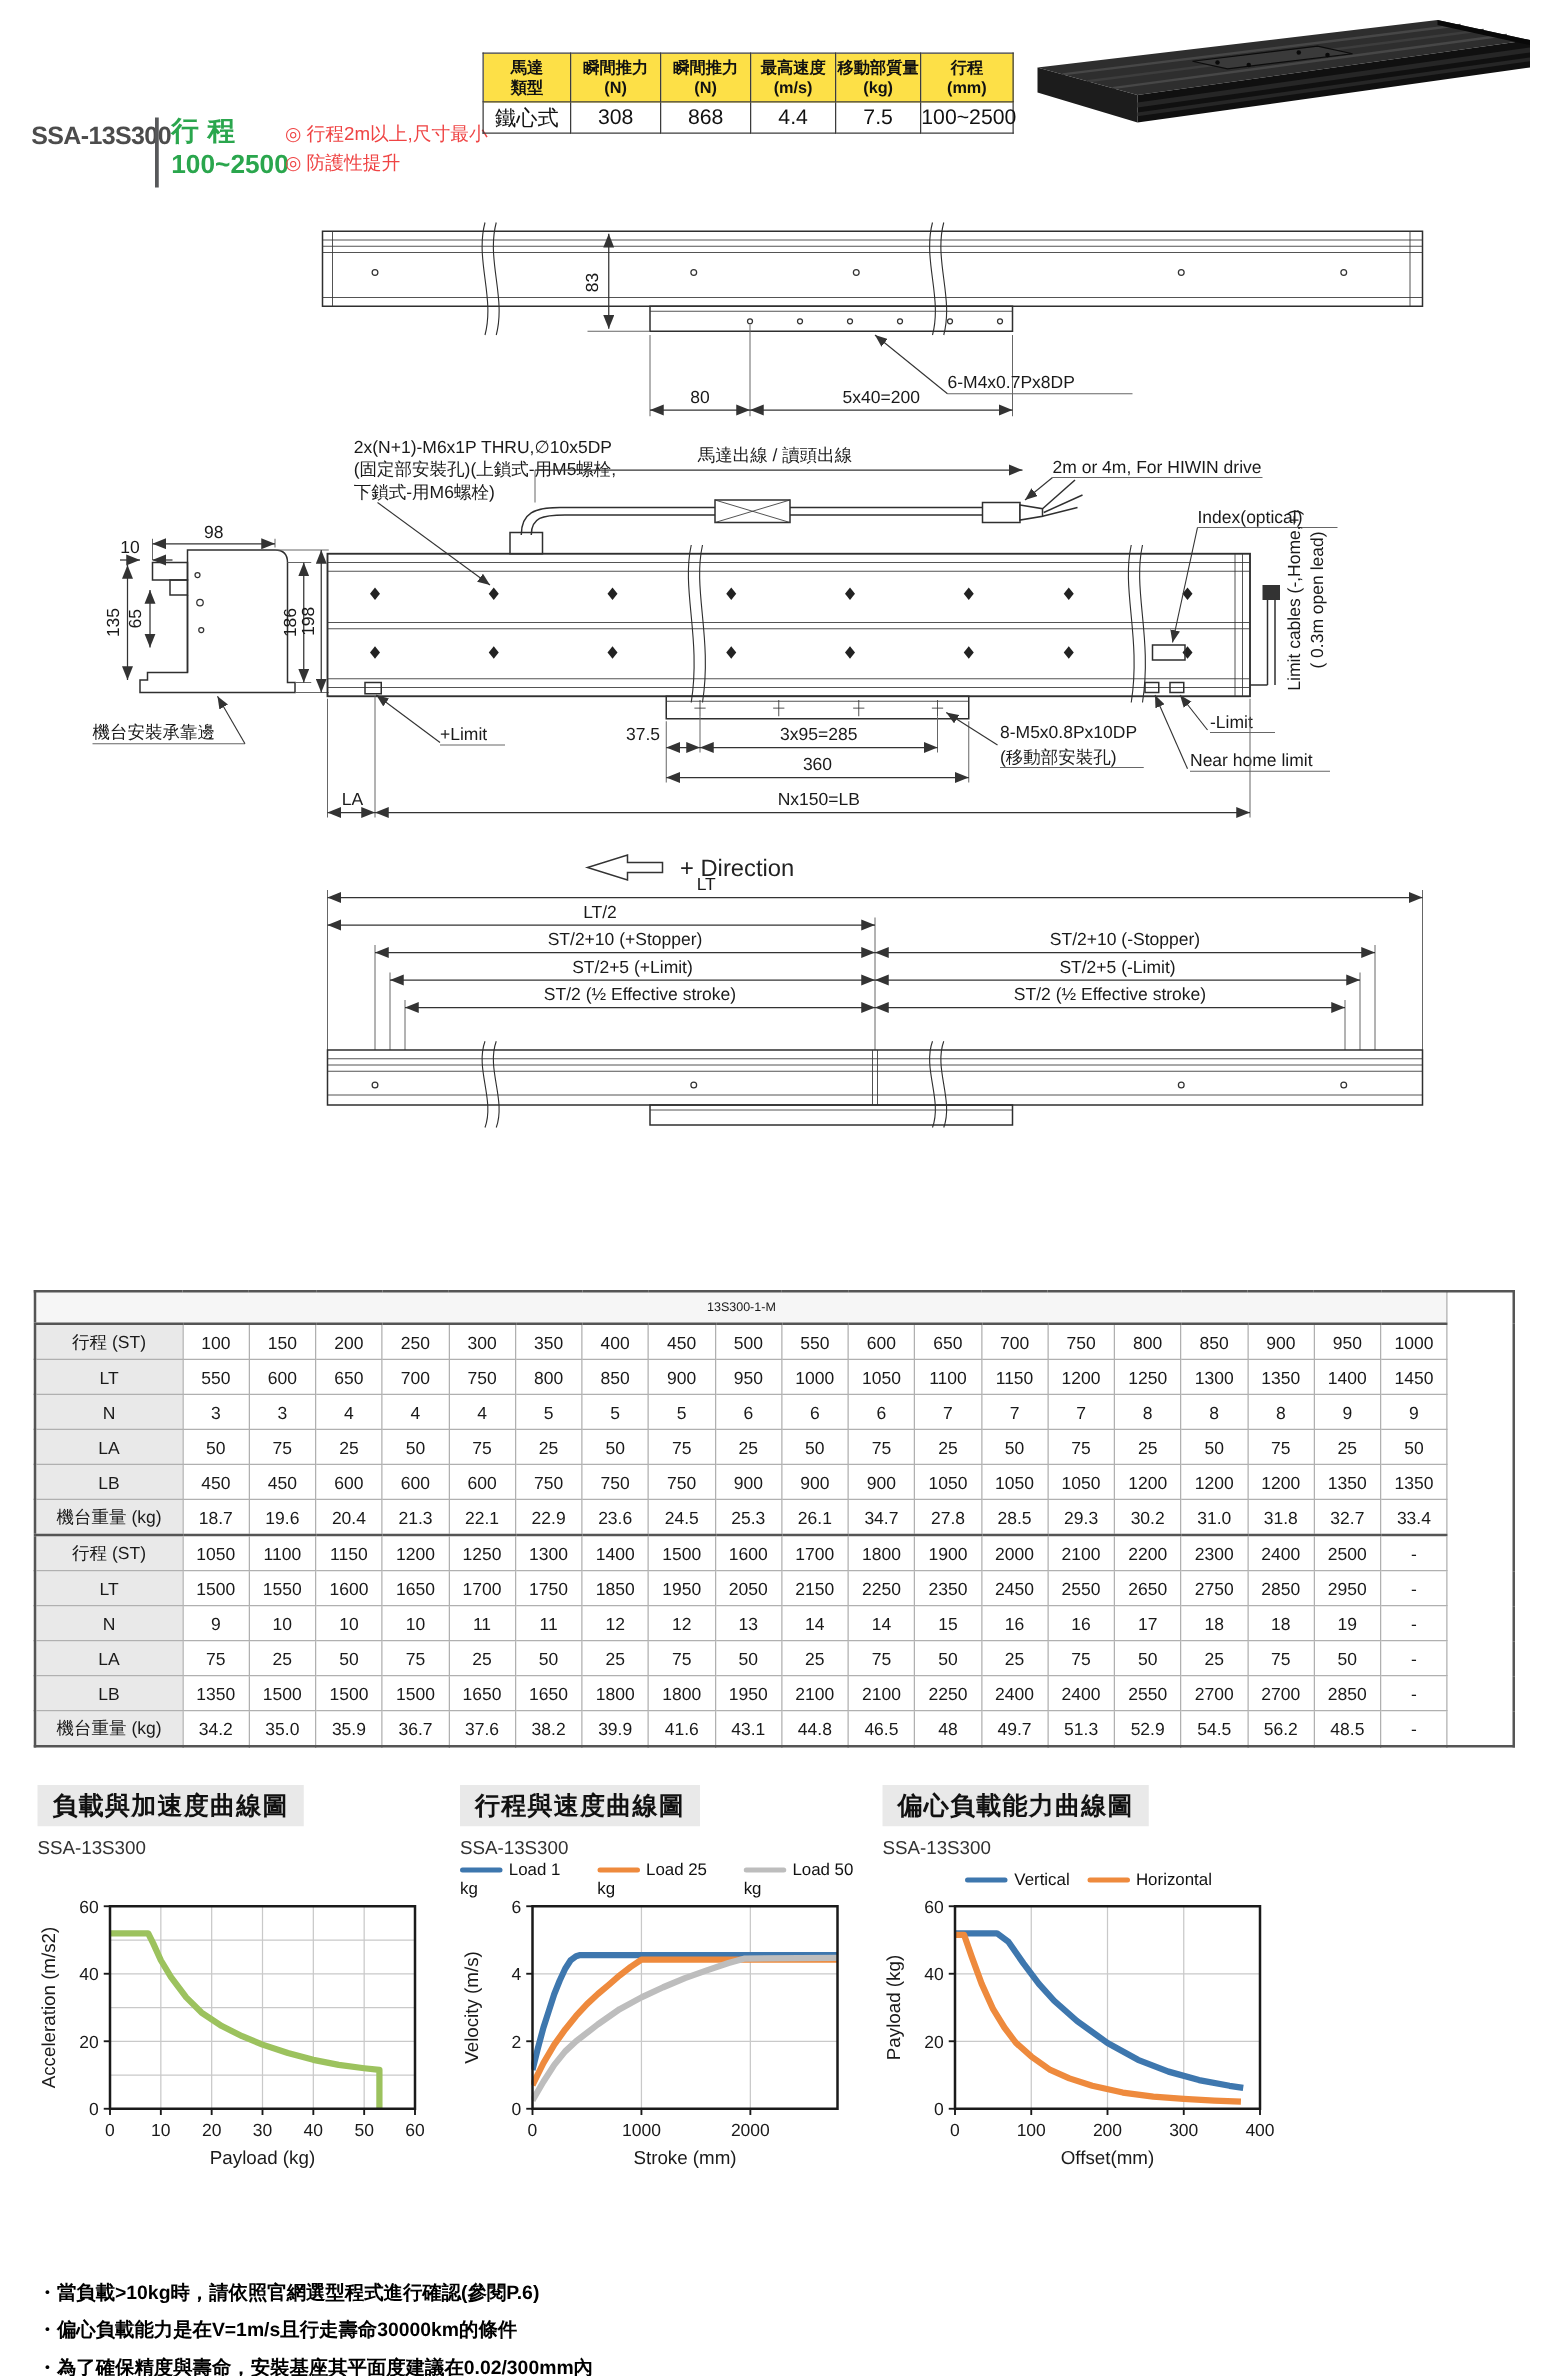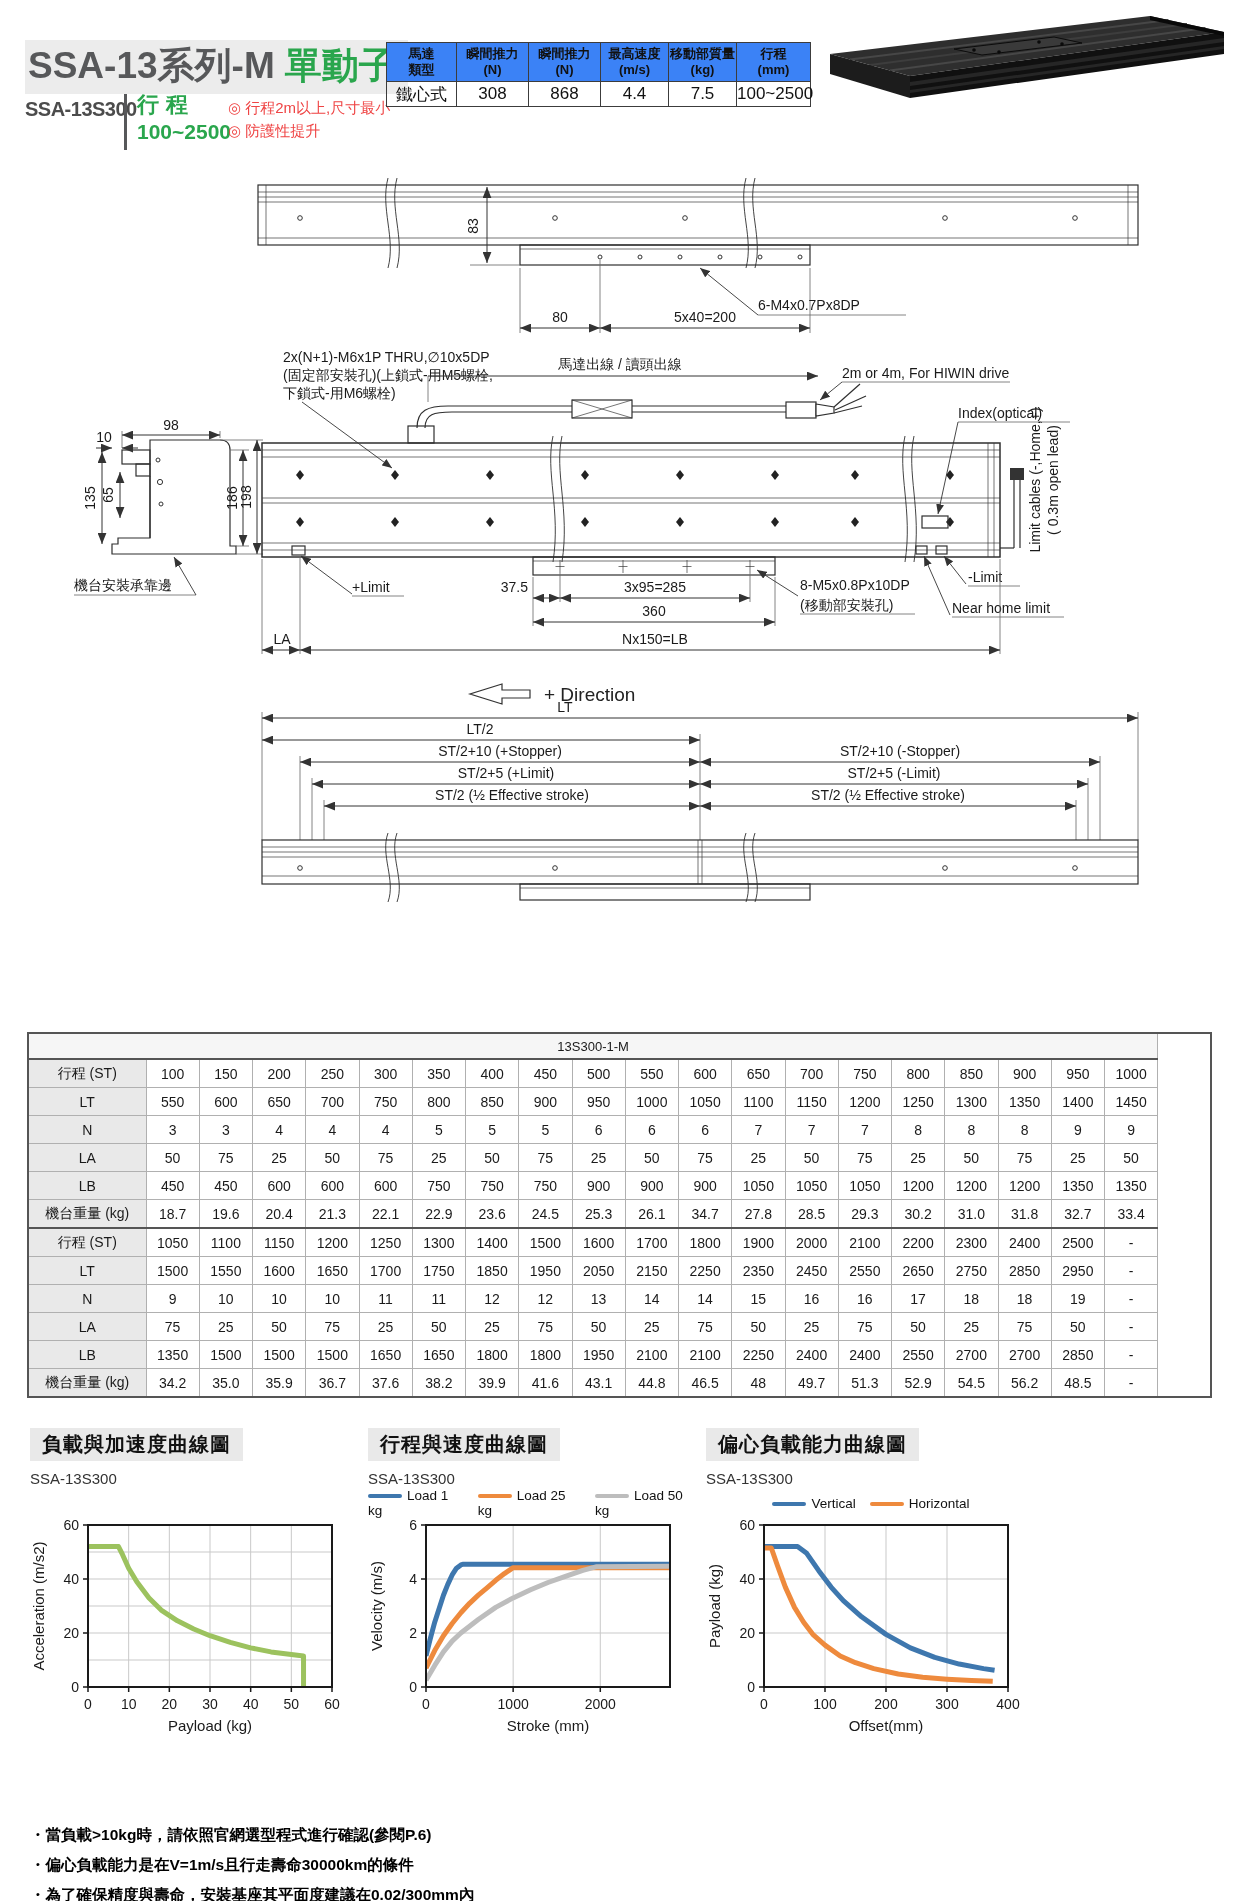--- a/index.html
+++ b/index.html
@@ -63,9 +63,6 @@
 
 <div class="page">
 
-  <div class="page-title">
-    <span class="t-main">SSA-13系列-M</span><span class="t-acc">單動子</span>
-  </div>
   <div class="model">SSA-13S300</div>
   <div class="vbar"></div>
   <div class="stroke-box">

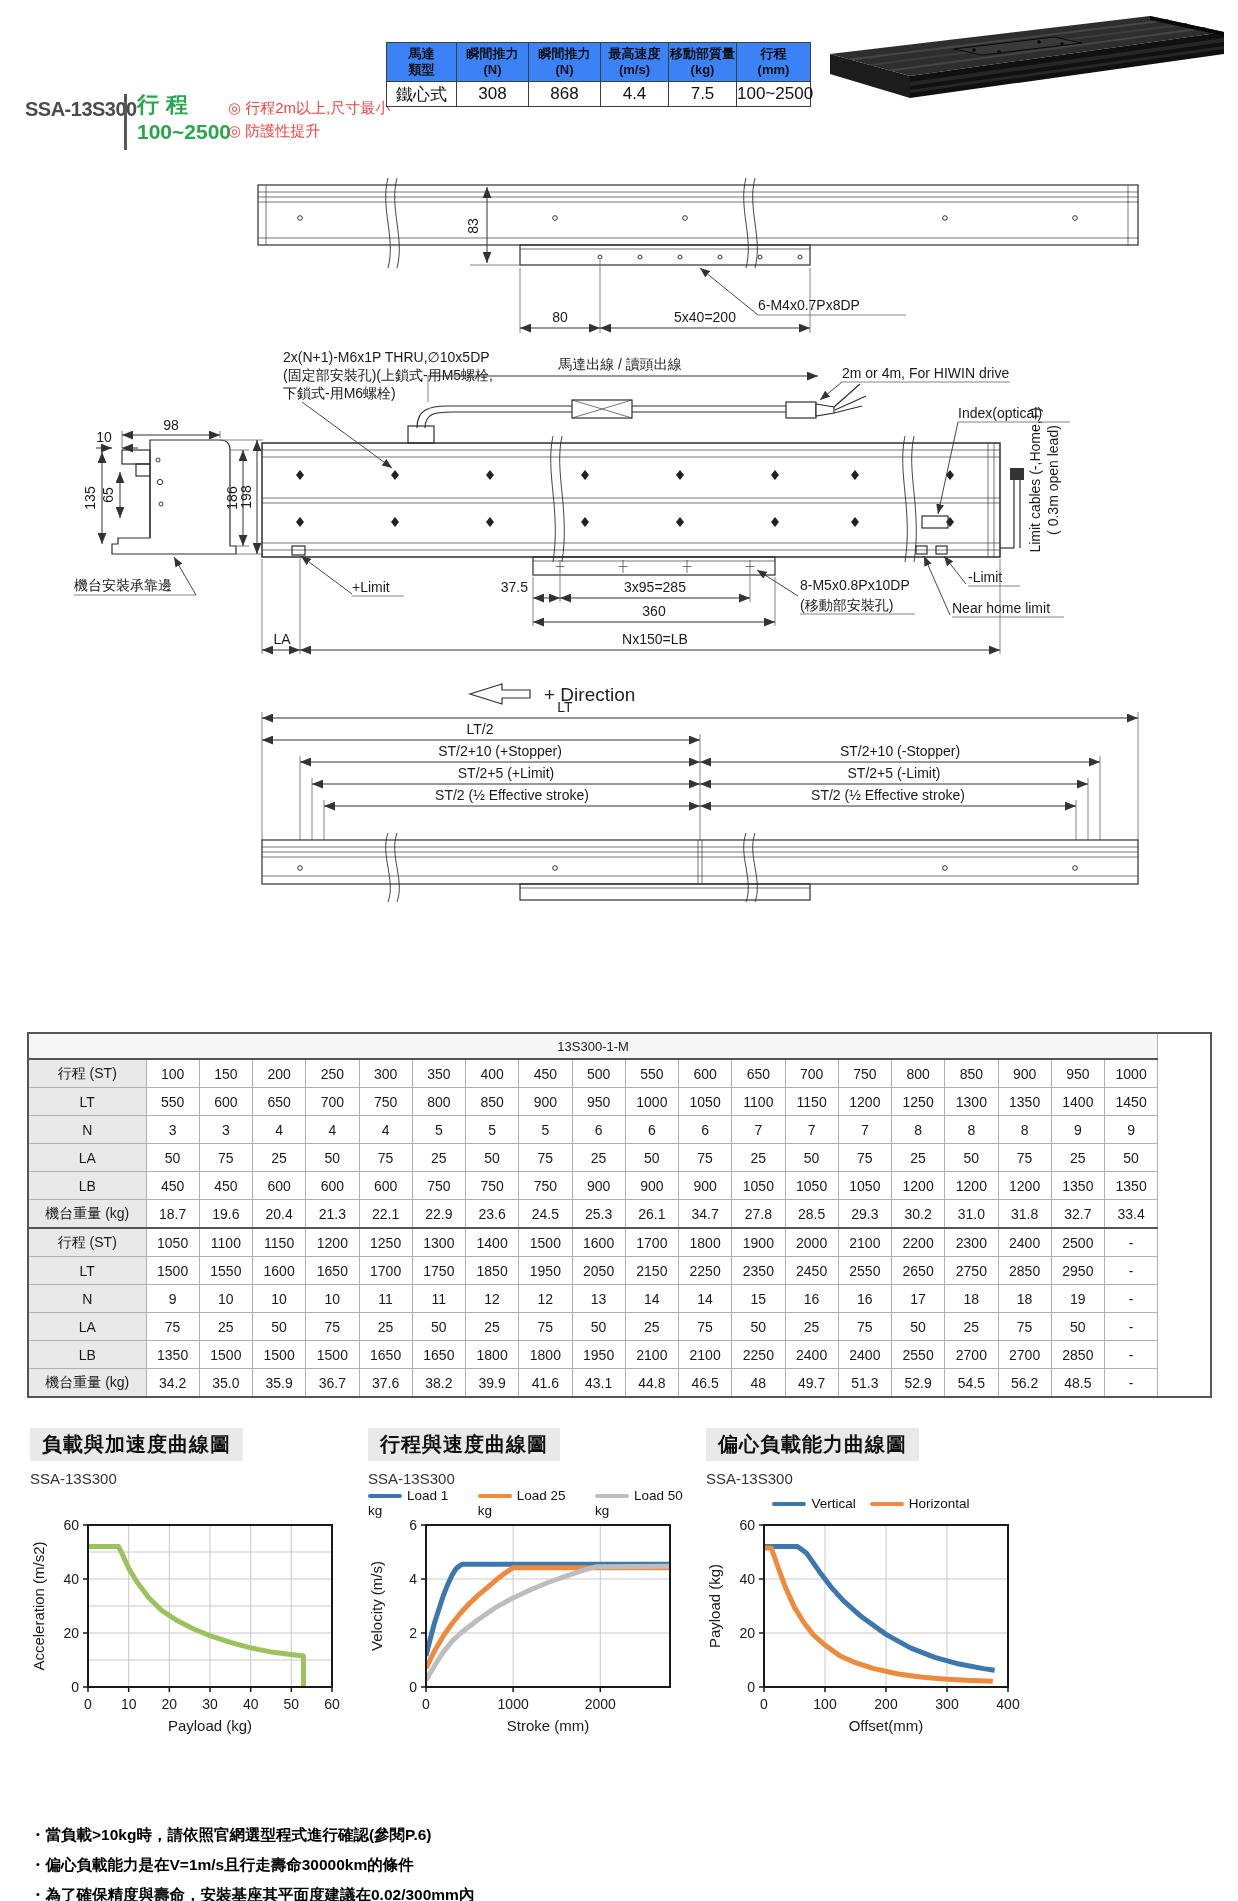--- a/index.html
+++ b/index.html
@@ -19,7 +19,7 @@
   
   .spec{position:absolute;left:386px;top:42px;width:424px;border-collapse:collapse;table-layout:fixed;}
   .spec th,.spec td{border:1.4px solid #3c3c3c;text-align:center;padding:0;}
-  .spec th{font-size:13px;font-weight:bold;height:38px;line-height:1.25;white-space:pre-line;color:#111;background:#3b82f6;}
+  .spec th{font-size:13px;font-weight:bold;height:38px;line-height:1.25;white-space:pre-line;color:#111;background:#fde047;}
   .spec td{font-size:17px;height:24px;color:#111;}
   .photo{position:absolute;right:4px;top:2px;}
   

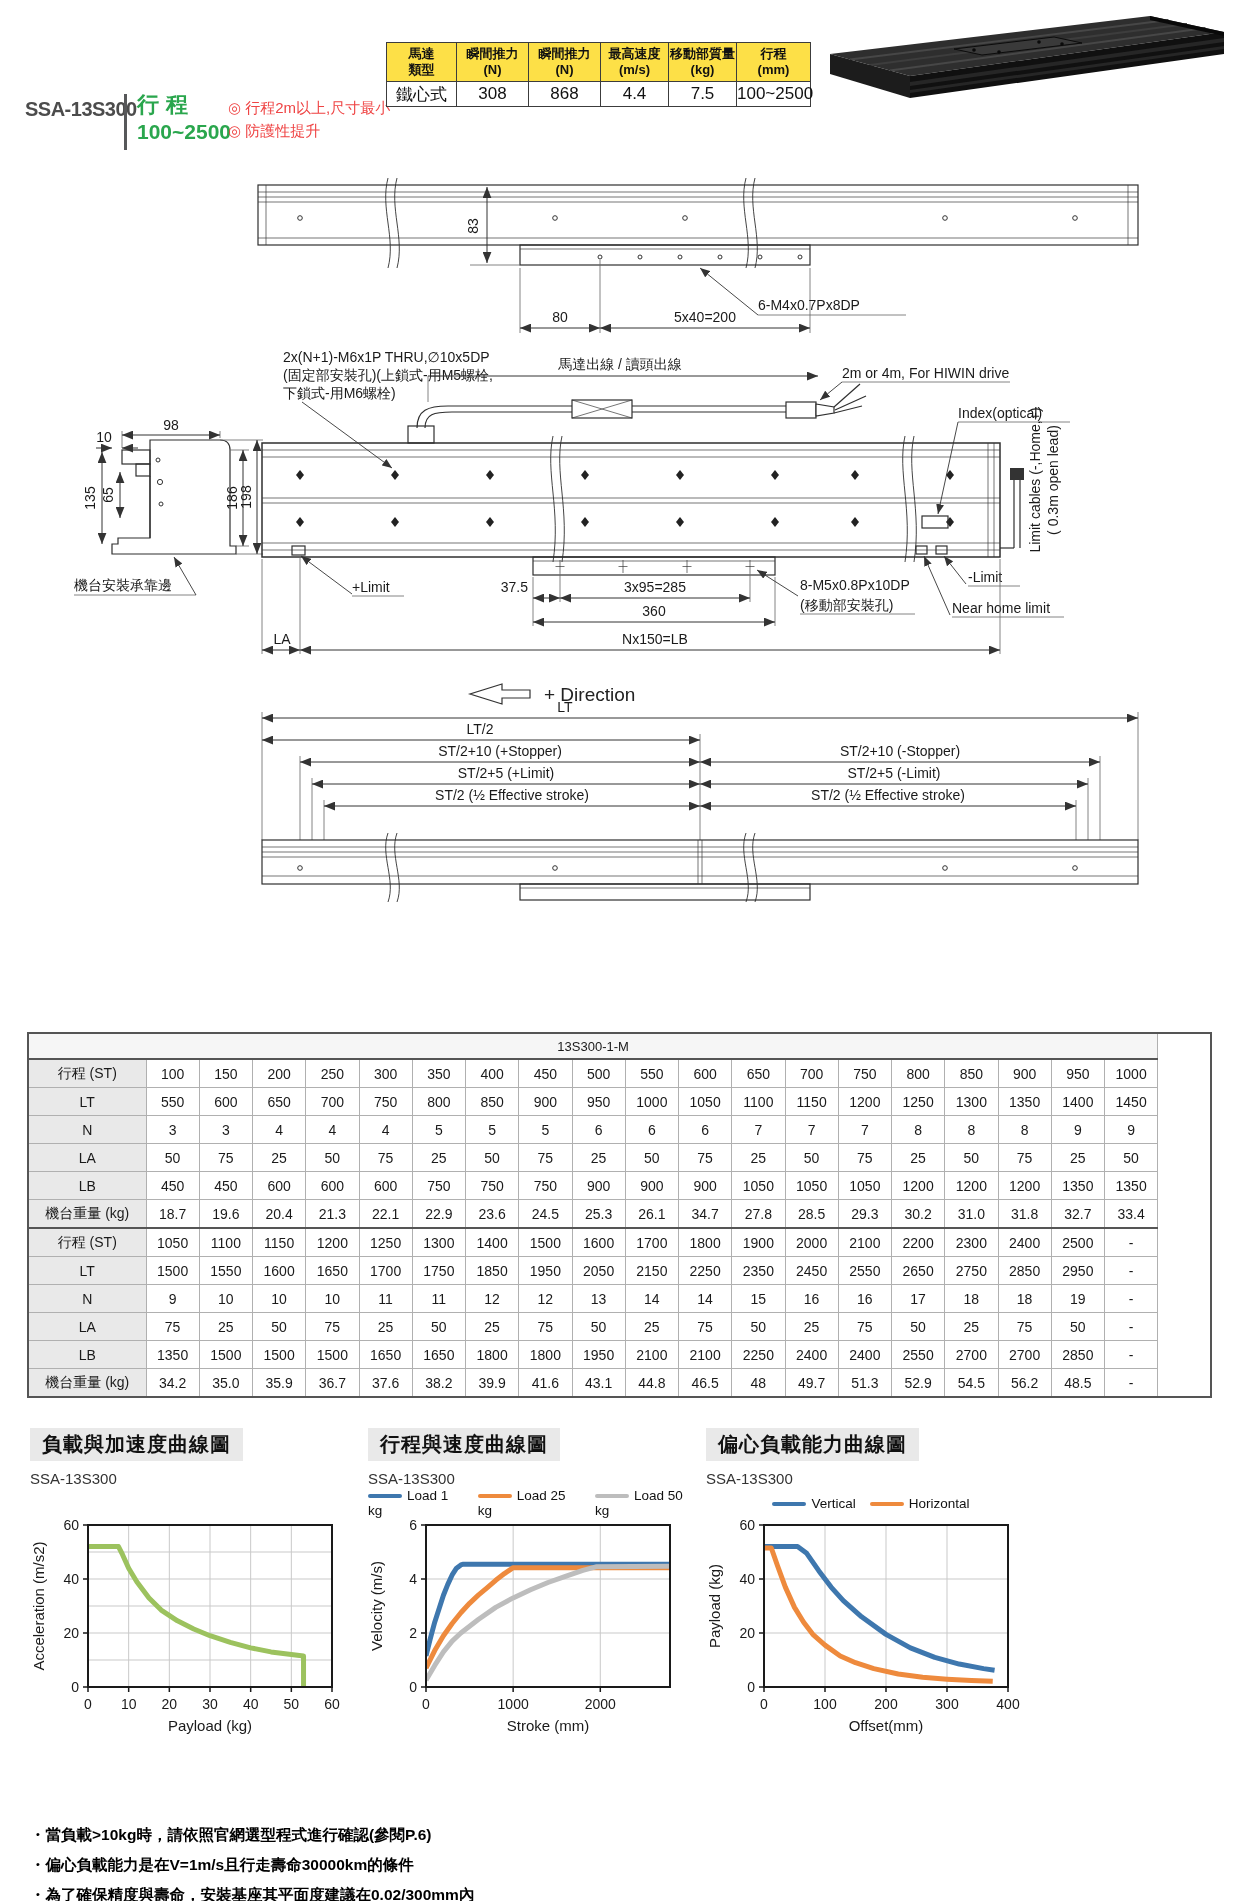--- a/index.html
+++ b/index.html
@@ -41,7 +41,7 @@
   #dim-table{position:absolute;left:27px;top:1032px;width:1185px;border-collapse:collapse;
              table-layout:fixed;border:2px solid #555;}
   #dim-table td{border:1px solid #b0b0b0;text-align:center;font-size:14px;height:27px;padding:0;color:#1a1a1a;}
-  #dim-table .title-row td{background:#f6f6f6;font-size:13px;height:24px;border-bottom:1.5px solid #555;}
+  #dim-table .title-row td{background:#f6f6f6;font-size:10px;height:24px;border-bottom:1.5px solid #555;}
   #dim-table .lab{background:#e9e9e9;}
   #dim-table .band-start td{border-top:2px solid #555;}
   

